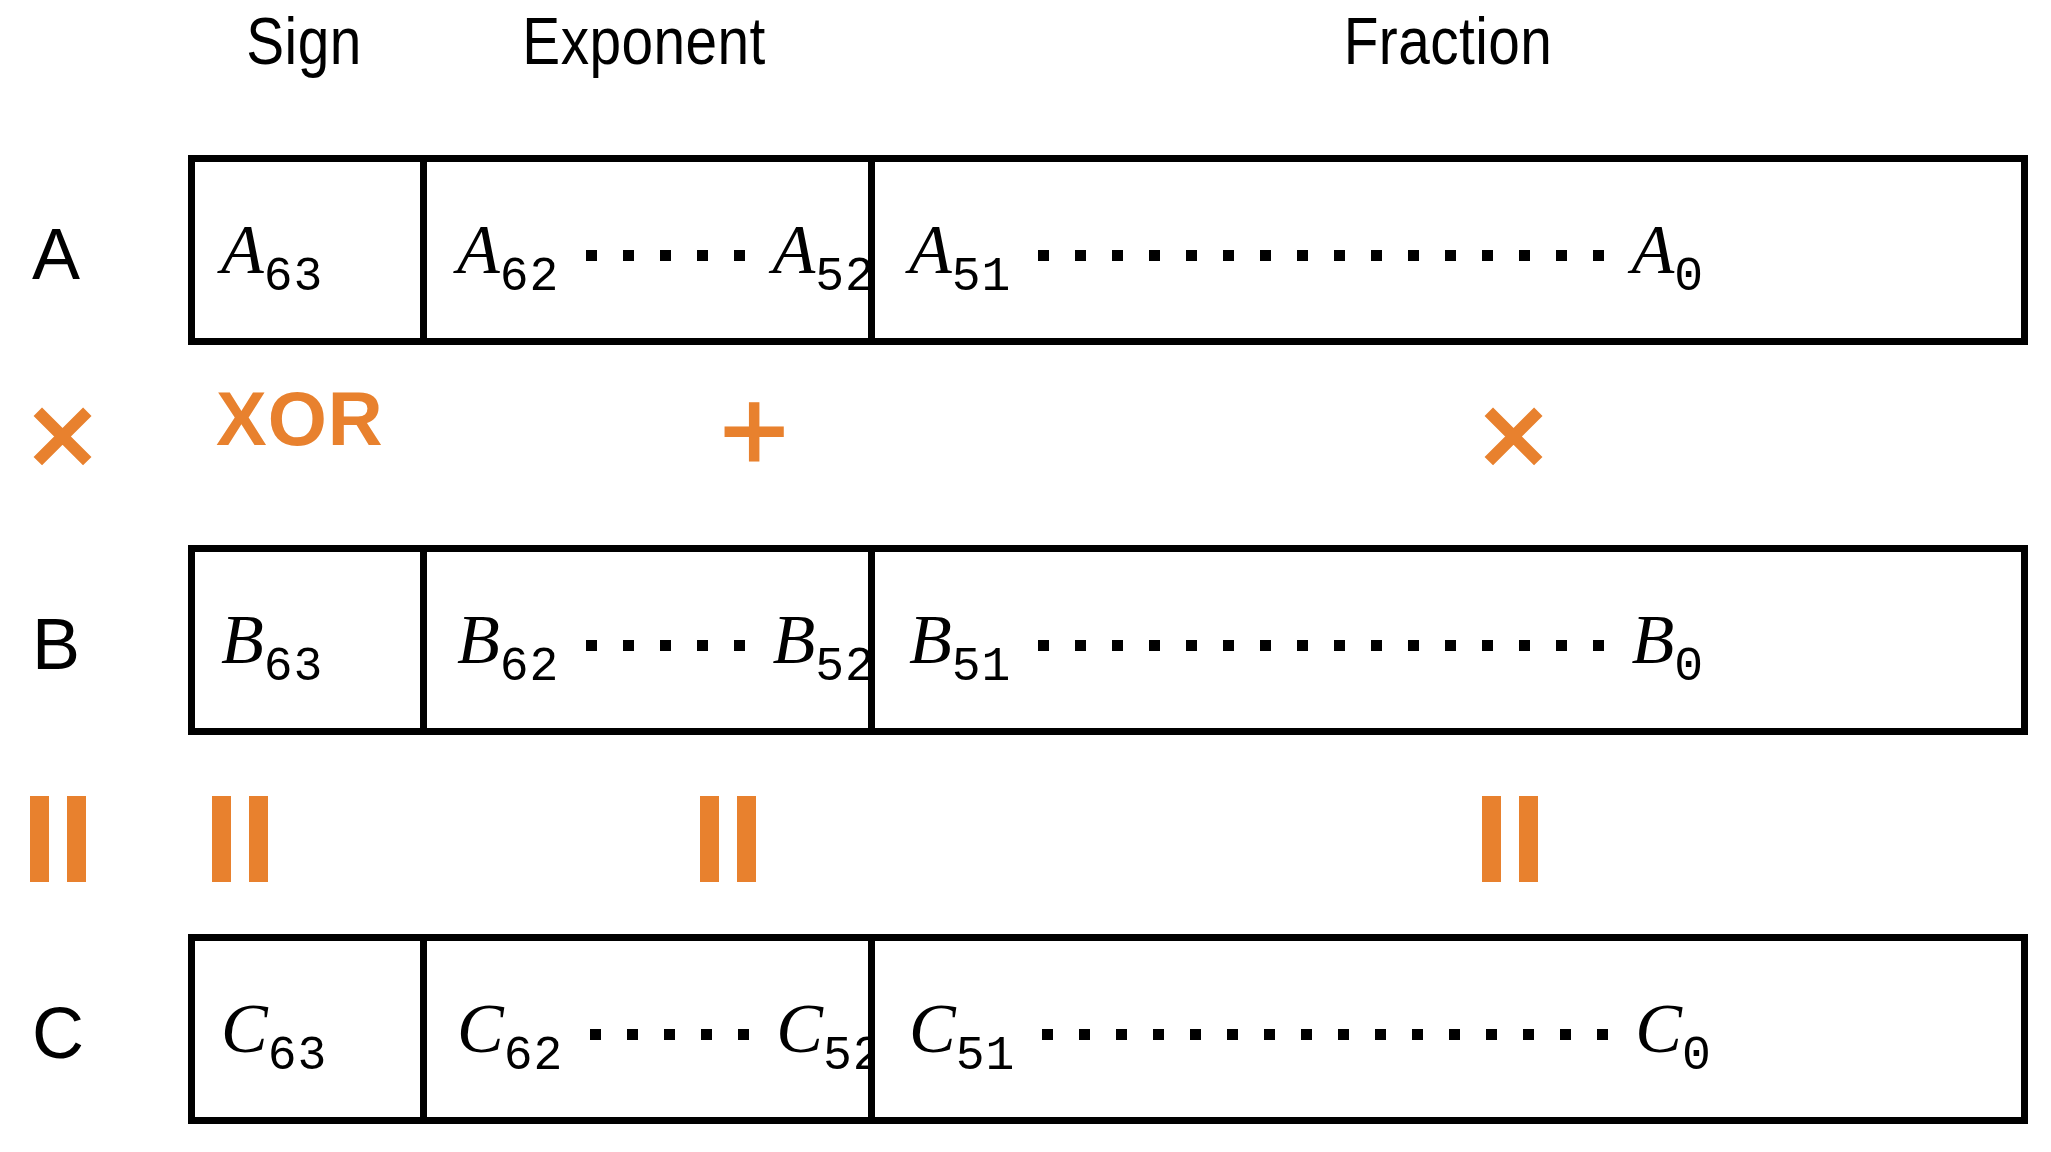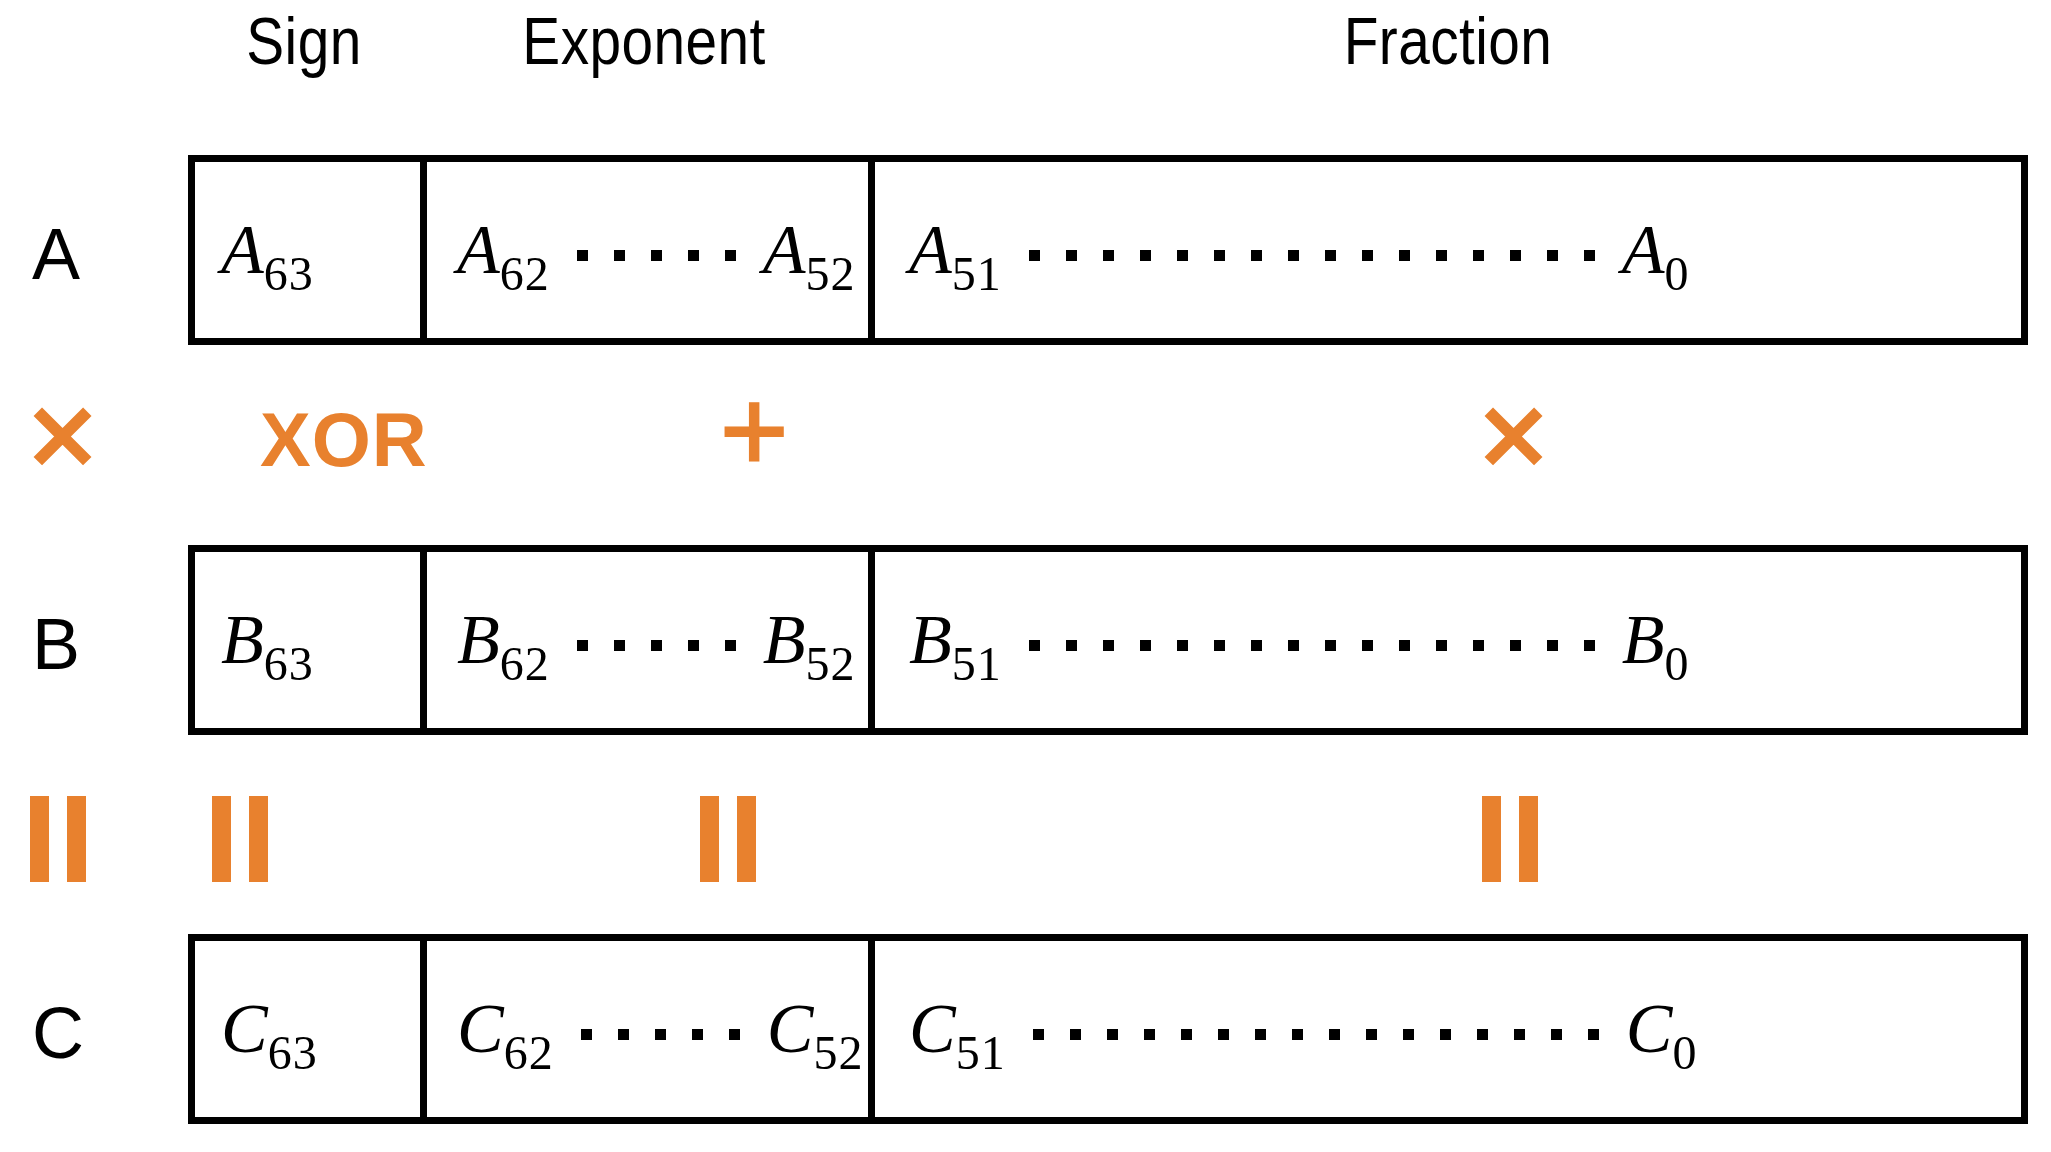--- a/index.html
+++ b/index.html
@@ -83,6 +83,7 @@
     position: relative;
     top: 17px;
     letter-spacing: 1px;
+    font-family: Liberation Mono, monospace;
   }
   .cell-sign .bits     { margin-left: 26px; }
   .cell-exponent .bits { margin-left: 30px; }

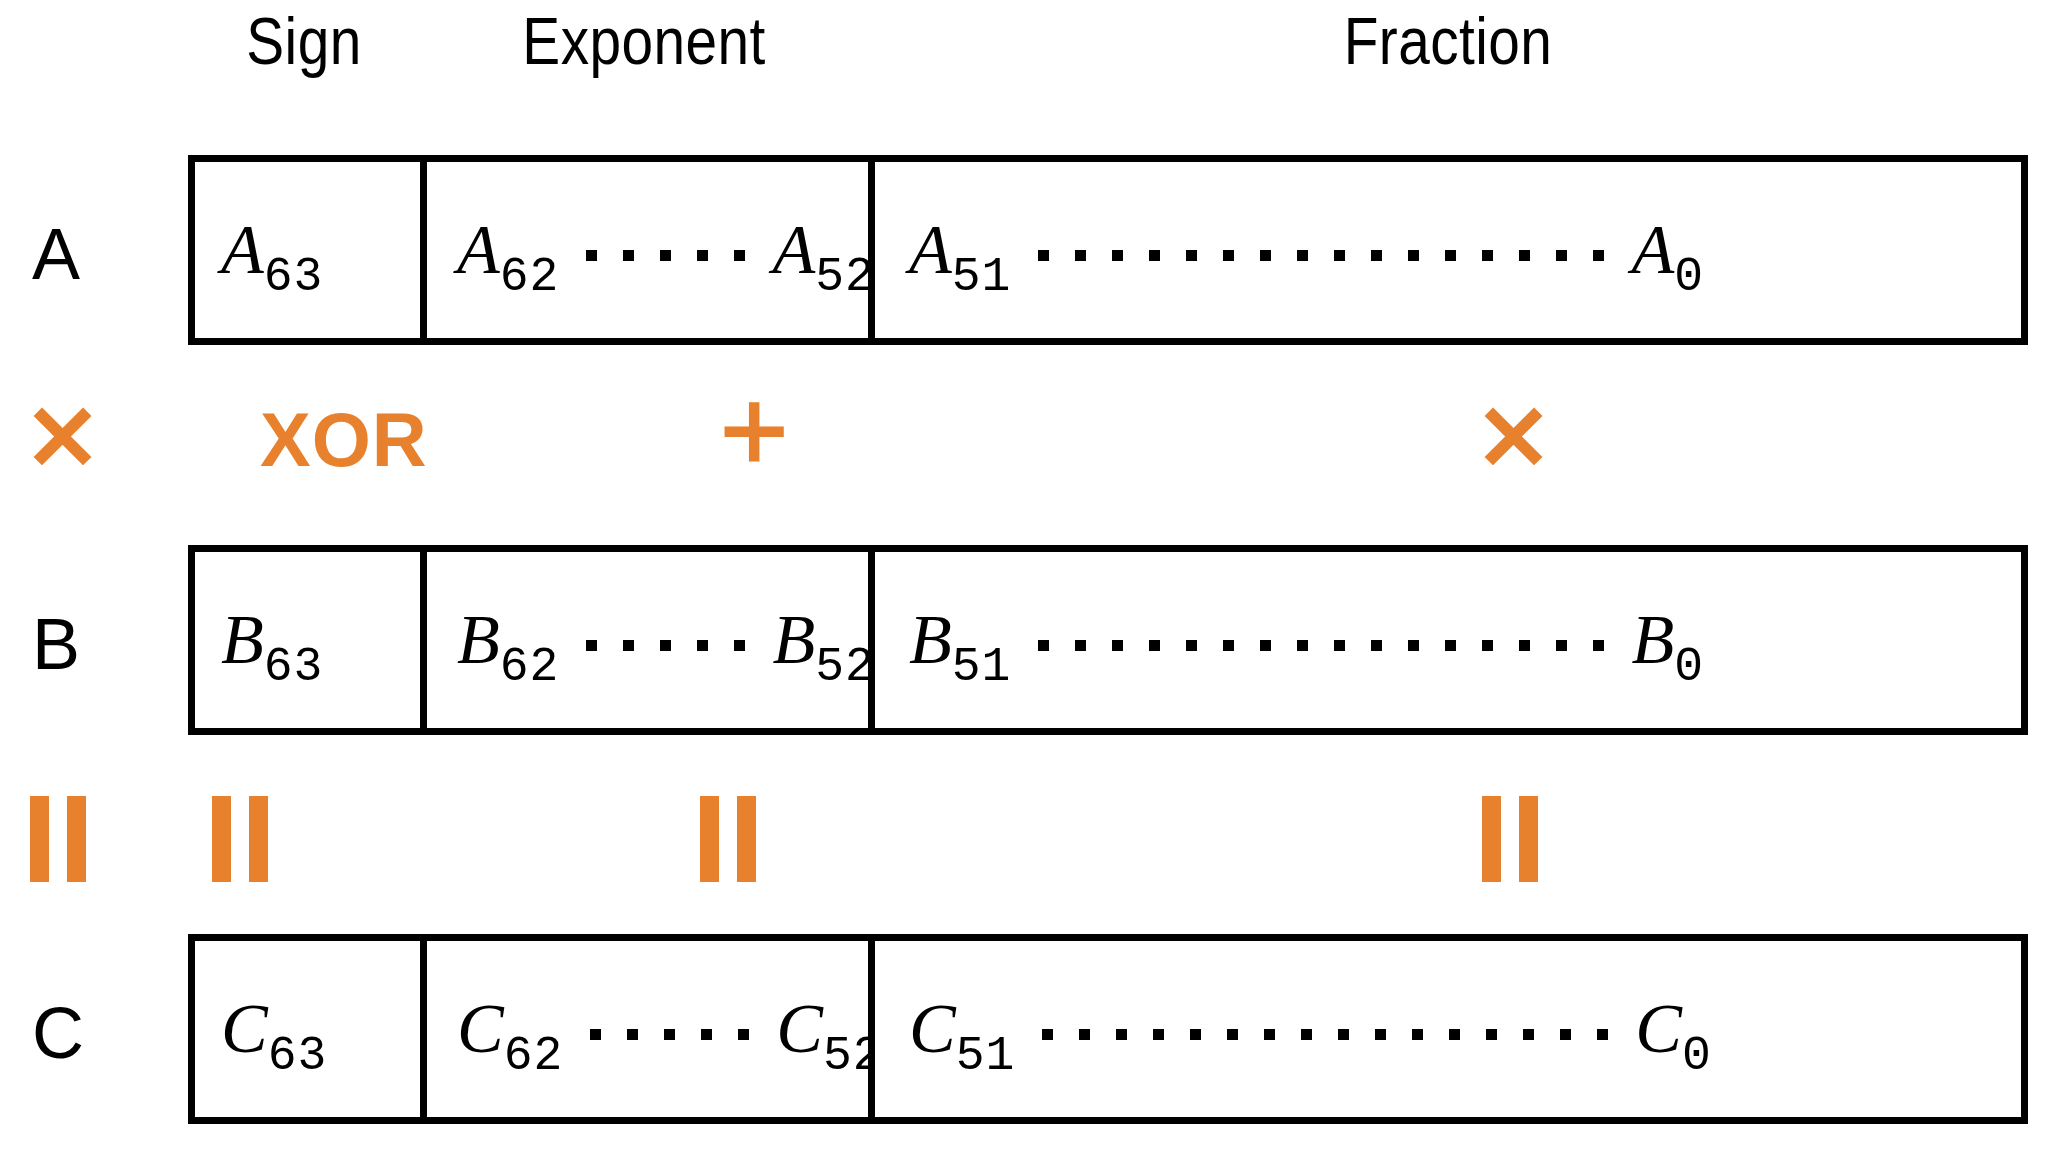--- a/index.html
+++ b/index.html
@@ -209,7 +209,7 @@
 
 <div class="op op-x" style="left:24px; top:392px;">✕</div>
 
-<div class="op op-xor" style="left:216px; top:402px;margin-left:44px;">XOR</div>
+<div class="op op-xor" style="left:216px; top:381px;">XOR</div>
 
 <div class="op op-plus" style="left:700px; top:372px;">＋</div>
 

